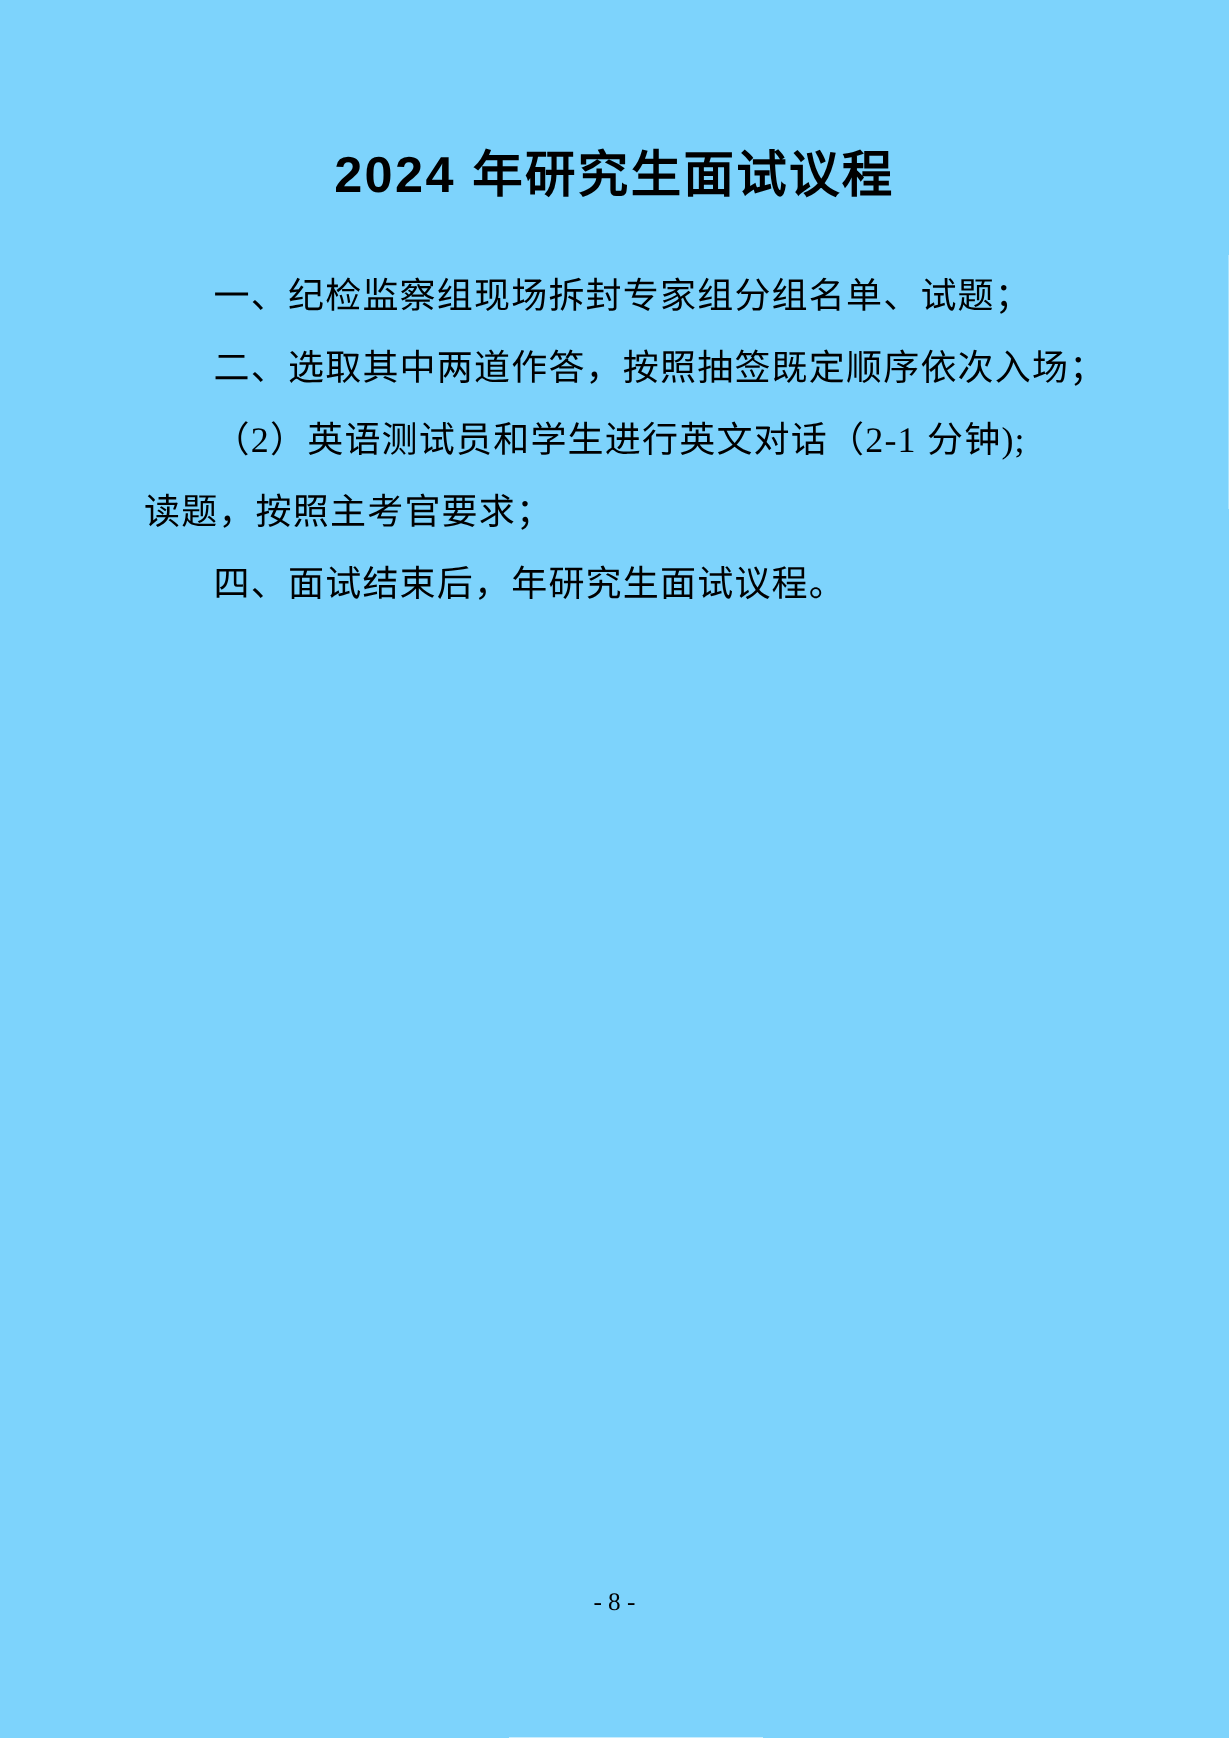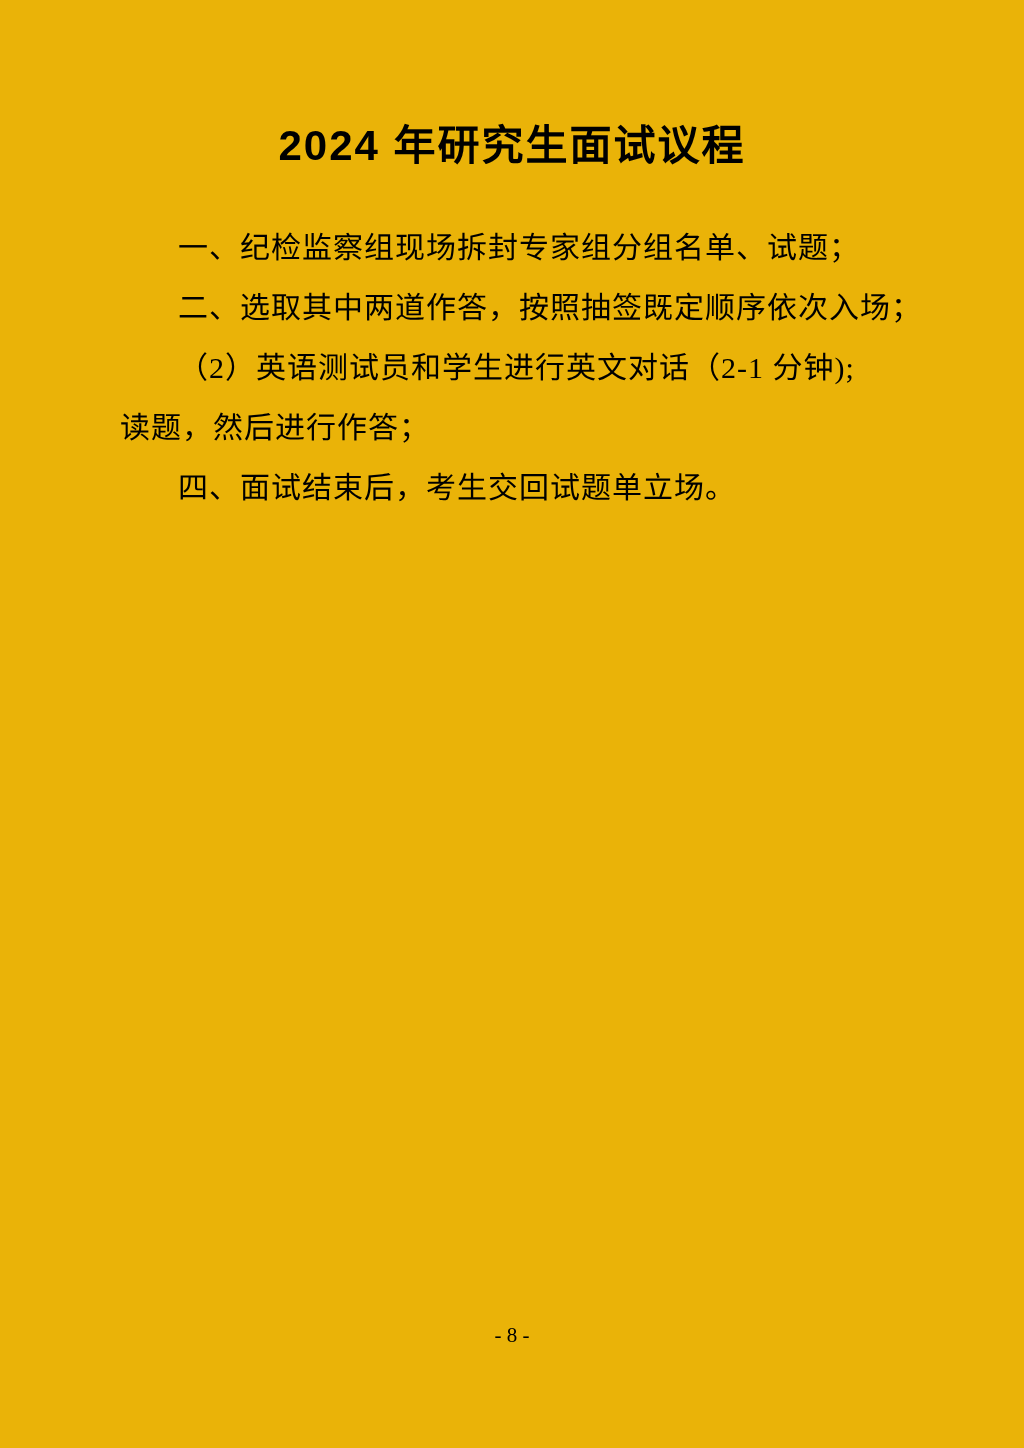--- a/index.html
+++ b/index.html
@@ -12,7 +12,7 @@
     width: 1024px;
     height: 1448px;
     margin: 0 auto;
-    background: #eab308;
+    background: #7dd3fc;
     color: #000000;
     overflow: hidden;
   }

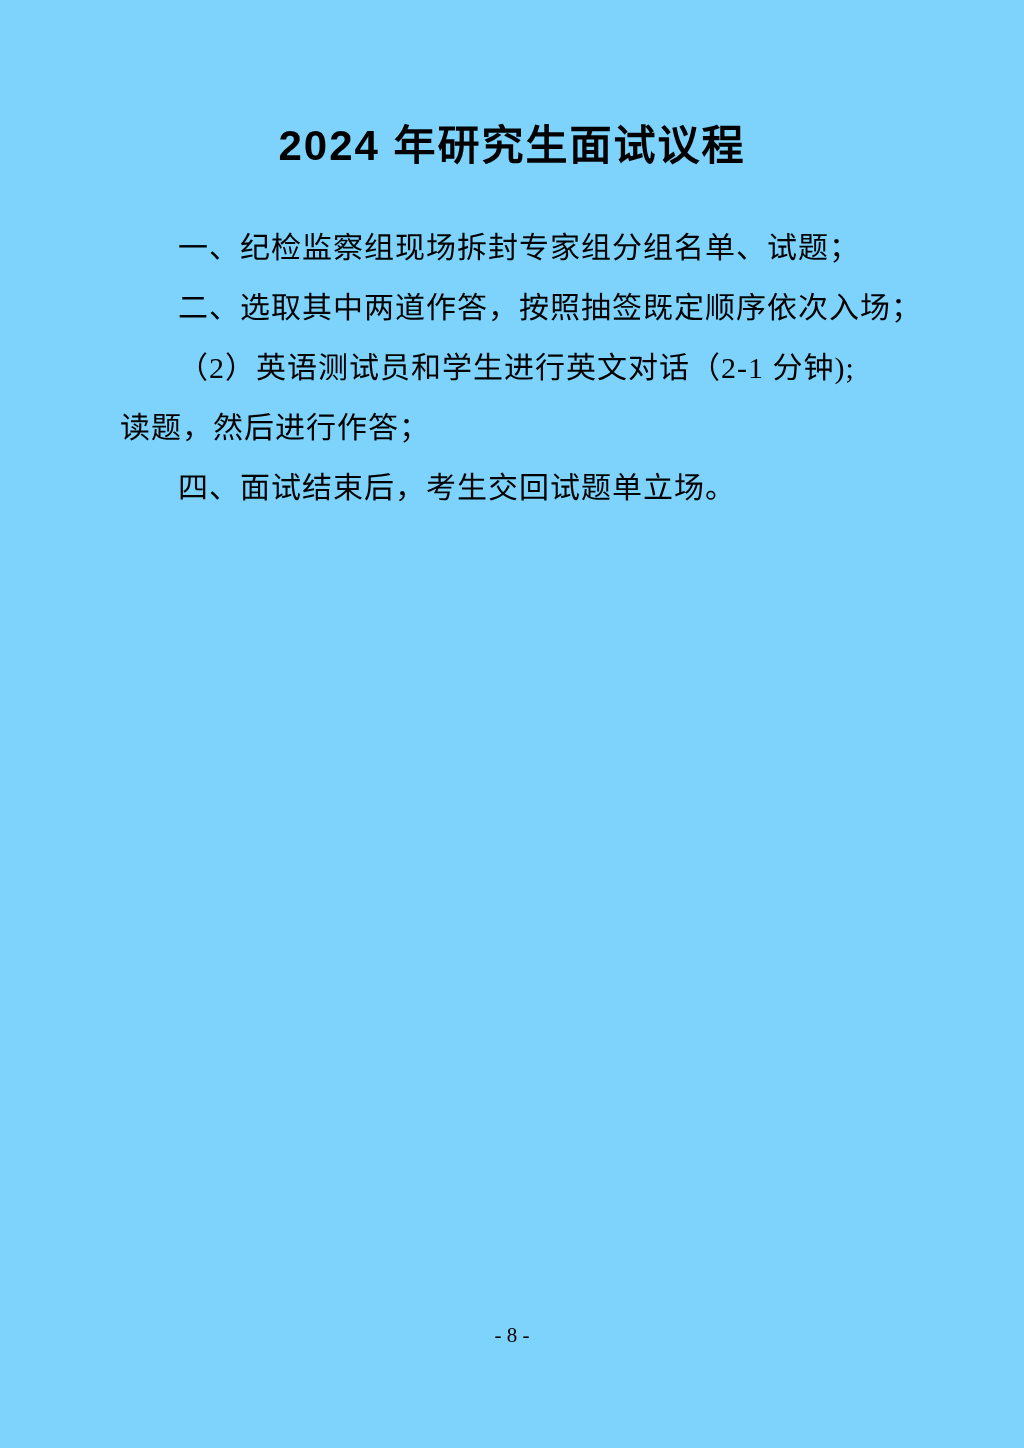--- a/index.html
+++ b/index.html
@@ -83,7 +83,7 @@
     <p class="agenda-line indent">一、纪检监察组现场拆封专家组分组名单、试题；</p>
     <p class="agenda-line indent">二、选取其中两道作答，按照抽签既定顺序依次入场；</p>
     <p class="agenda-line indent">（2）英语测试员和学生进行英文对话（2-1 分钟);</p>
-    <p class="agenda-line">读题，然后进行作答；</p>
+    <p class="agenda-line">读题，按照主考官要求；</p>
     <p class="agenda-line indent">四、面试结束后，考生交回试题单立场。</p>
   </div>
 

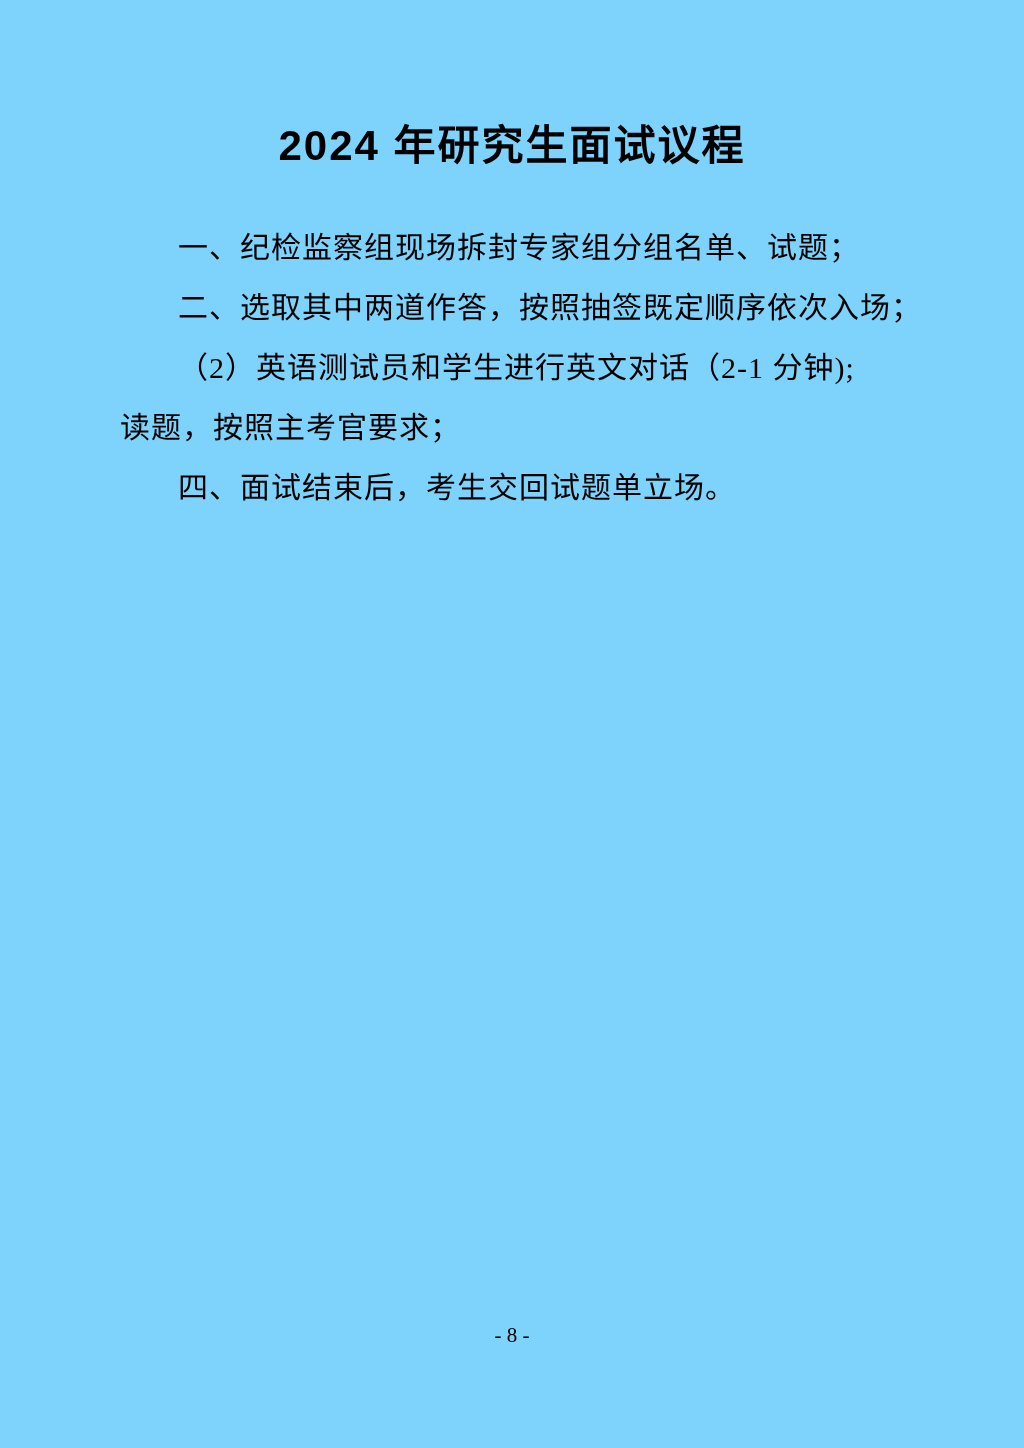--- a/index.html
+++ b/index.html
@@ -84,7 +84,7 @@
     <p class="agenda-line indent">二、选取其中两道作答，按照抽签既定顺序依次入场；</p>
     <p class="agenda-line indent">（2）英语测试员和学生进行英文对话（2-1 分钟);</p>
     <p class="agenda-line">读题，按照主考官要求；</p>
-    <p class="agenda-line indent">四、面试结束后，考生交回试题单立场。</p>
+    <p class="agenda-line indent">四、面试结束后，年研究生面试议程。</p>
   </div>
 
 

